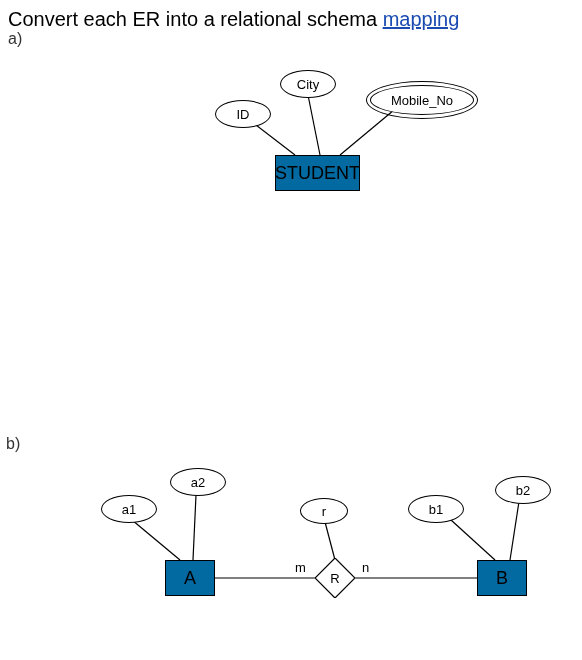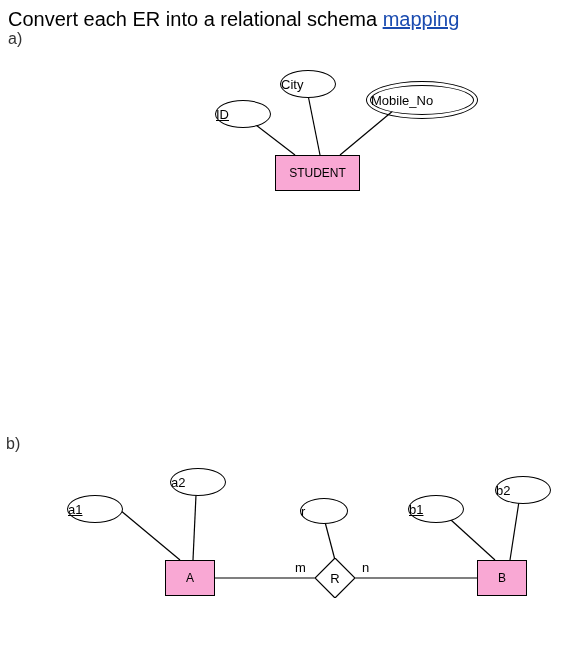--- a/index.html
+++ b/index.html
@@ -40,6 +40,7 @@
     background: #fff;
     display: flex;
     align-items: center;
+    justify-content: center;
     font-size: 13px;
   }
   .ellipse.double::before {

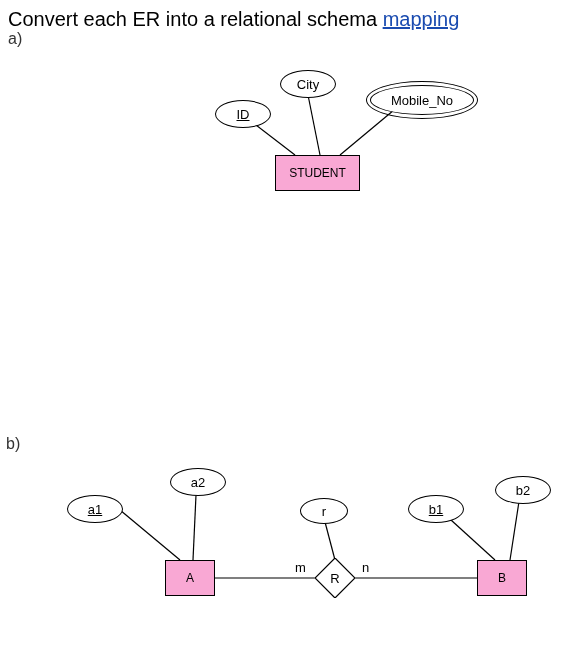--- a/index.html
+++ b/index.html
@@ -50,7 +50,7 @@
     border: 1.5px solid #000;
     border-radius: 50%;
   }
-  .underline { text-decoration: underline; }
+  .underline { }
   .diamond {
     position: absolute;
     width: 40px;

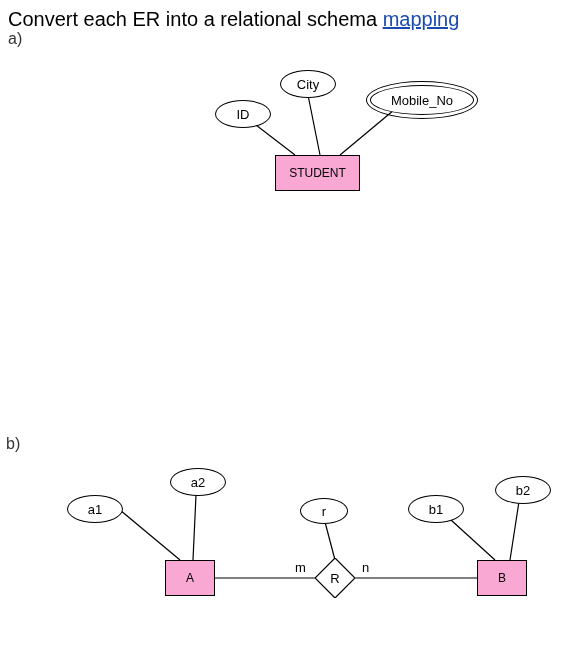--- a/index.html
+++ b/index.html
@@ -27,11 +27,11 @@
   .entity {
     position: absolute;
     border: 1.5px solid #000;
-    background: #f9a8d4;
+    background: #0369a1;
     display: flex;
     align-items: center;
     justify-content: center;
-    font-size: 12px;
+    font-size: 18px;
   }
   .ellipse {
     position: absolute;

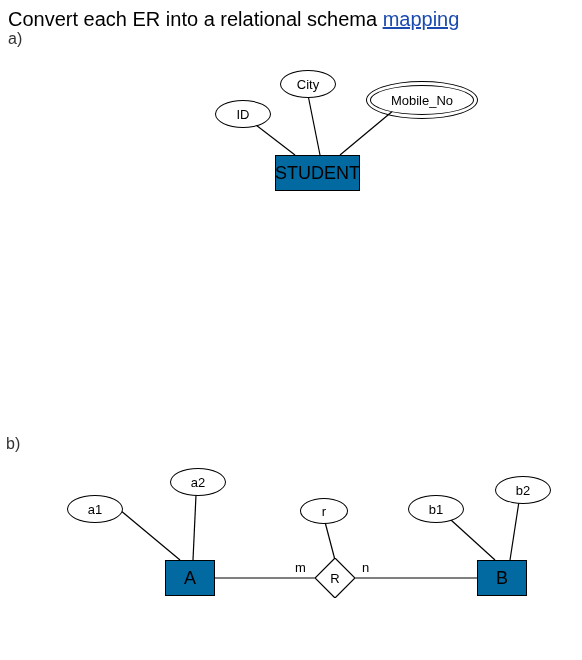--- a/index.html
+++ b/index.html
@@ -136,7 +136,7 @@
   <span>R</span>
 </div>
 
-<div class="ellipse" style="top:495px; left:67px; width:56px; height:28px;">
+<div class="ellipse" style="top:495px; left:101px; width:56px; height:28px;">
   <span class="underline">a1</span>
 </div>
 

